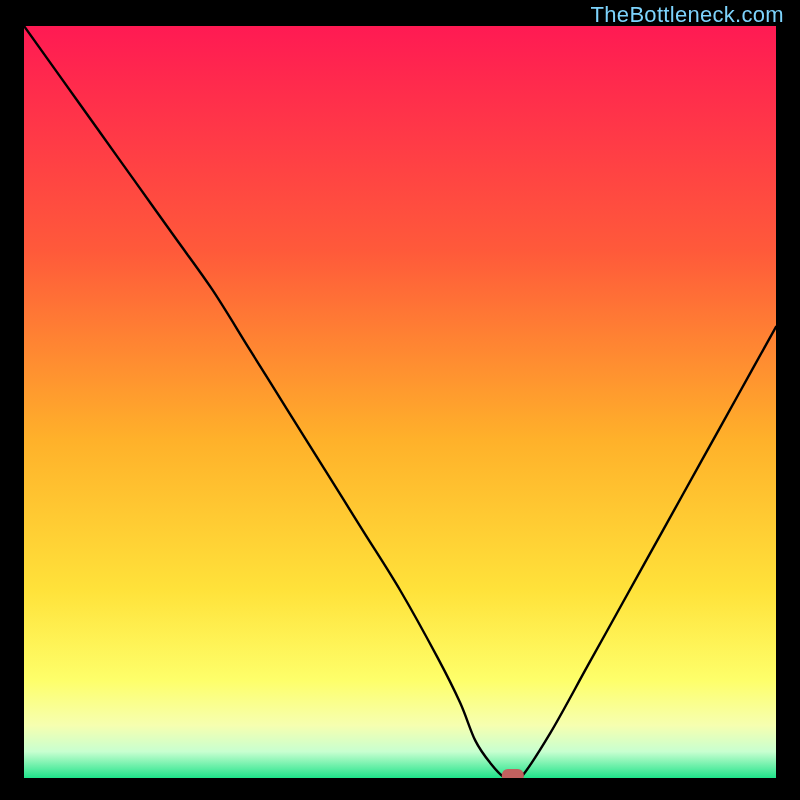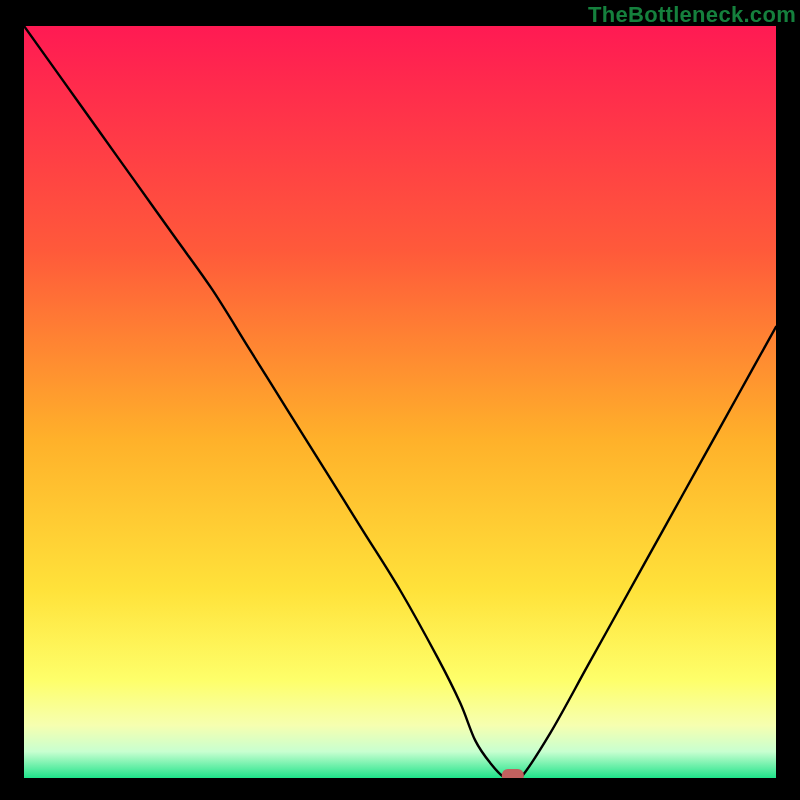--- a/index.html
+++ b/index.html
@@ -20,10 +20,10 @@
   .watermark {
     position: absolute;
     top: 2px;
-    right: 4px;
-    color: #15803d;
+    right: 16px;
+    color: #7dd3fc;
     font-size: 22px;
-    font-weight: 700;
+    font-weight: 400;
     letter-spacing: 0.3px;
     z-index: 5;
   }

